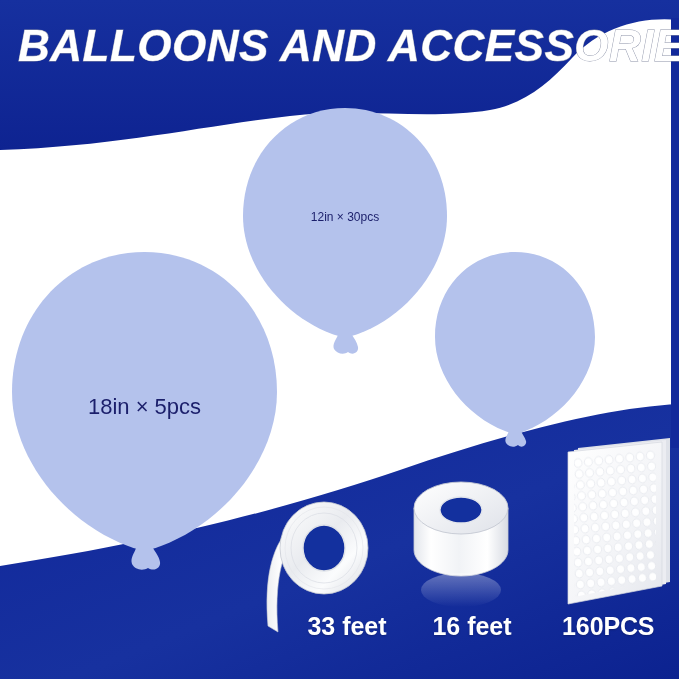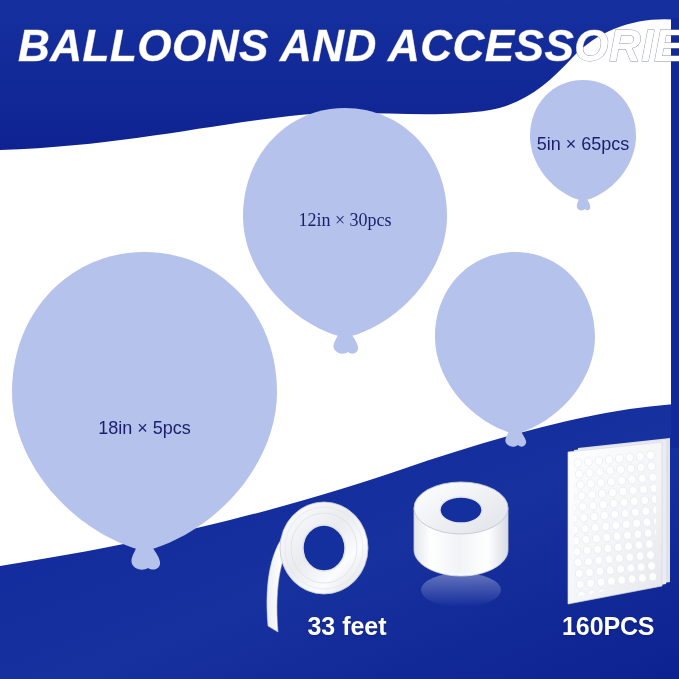--- a/index.html
+++ b/index.html
@@ -166,22 +166,6 @@
     </svg>
   </div>
 
-  <div class="balloon" id="balloon-5">
-    <svg viewBox="0 0 110 136" xmlns="http://www.w3.org/2000/svg">
-      <path d="M55,2
-               C25,2 2,26 2,58
-               C2,85 22,111 48,121
-               C51,122 53,122 55,122
-               C57,122 59,122 62,121
-               C88,111 108,85 108,58
-               C108,26 85,2 55,2 Z" fill="#B4C2EC"></path>
-      <path d="M51,121 C50,124 48,127 49,130
-               C51,133 55,133 57,131
-               C60,134 63,131 62,128
-               C62,125 60,123 59,121 Z" fill="#B4C2EC"></path>
-    </svg>
-    <div class="balloon-label">5in × 65pcs</div>
-  </div>
 
   <div class="accessory" id="tape-roll">
     <svg width="118" height="150" viewBox="0 0 118 150" xmlns="http://www.w3.org/2000/svg">

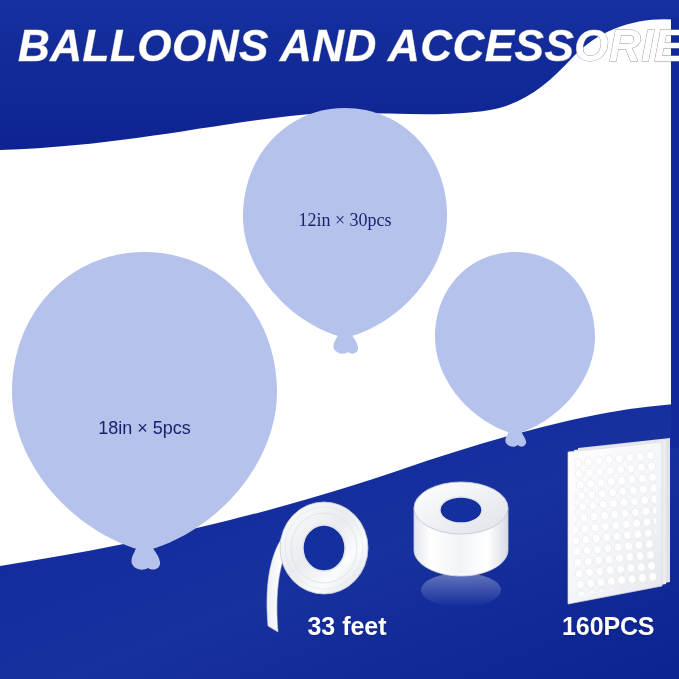--- a/index.html
+++ b/index.html
@@ -49,7 +49,7 @@
   #balloon-5  {left:528px;top:78px;  width:110px; height:136px;}
 
   #balloon-18 .balloon-label{top:168px;font-size:18px;}
-  #balloon-12 .balloon-label{top:104px;font-size:18px;font-family:Liberation Serif, serif;}
+  #balloon-12 .balloon-label{top:104px;font-size:12px;}
   #balloon-10 .balloon-label{top: 88px;font-size:18px;}
   #balloon-5  .balloon-label{top: 56px;font-size:18px;}
 

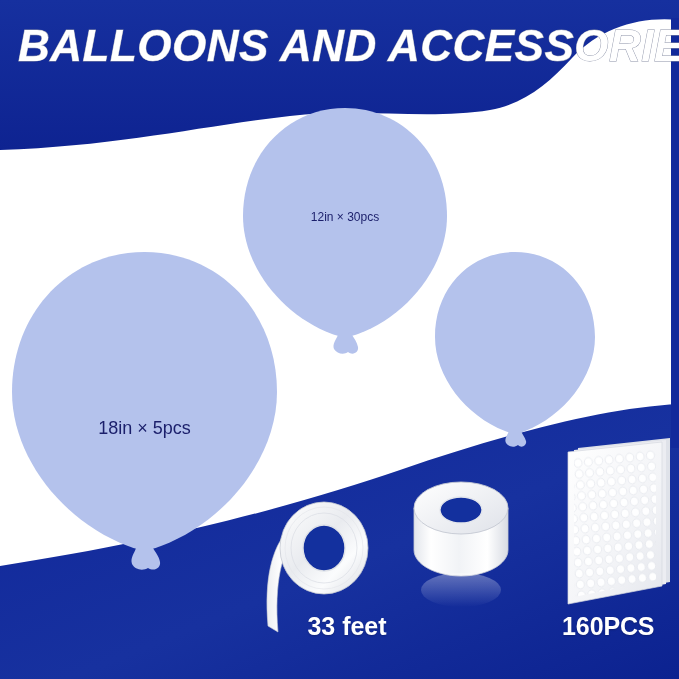--- a/index.html
+++ b/index.html
@@ -48,7 +48,7 @@
   #balloon-10 {left:432px;top:250px; width:166px; height:202px;}
   #balloon-5  {left:528px;top:78px;  width:110px; height:136px;}
 
-  #balloon-18 .balloon-label{top:168px;font-size:18px;}
+  #balloon-18 .balloon-label{top:144px;font-size:22px;}
   #balloon-12 .balloon-label{top:104px;font-size:12px;}
   #balloon-10 .balloon-label{top: 88px;font-size:18px;}
   #balloon-5  .balloon-label{top: 56px;font-size:18px;}

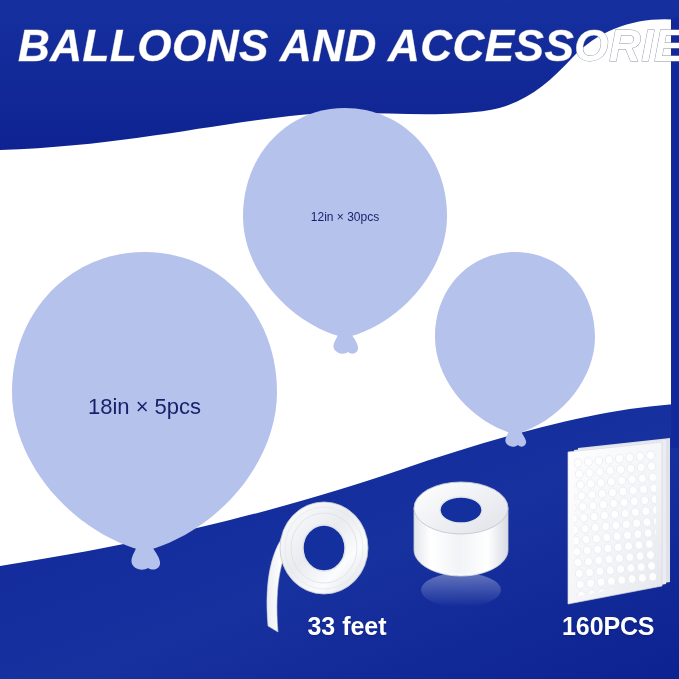--- a/index.html
+++ b/index.html
@@ -257,6 +257,7 @@
 
   <div class="caption" id="caption-33">33 feet</div>
 
+  <div class="caption" id="caption-16">16 feet</div>
 
   <div class="caption" id="caption-160">
     <span class="num">160</span><span class="pcs">PCS</span>

